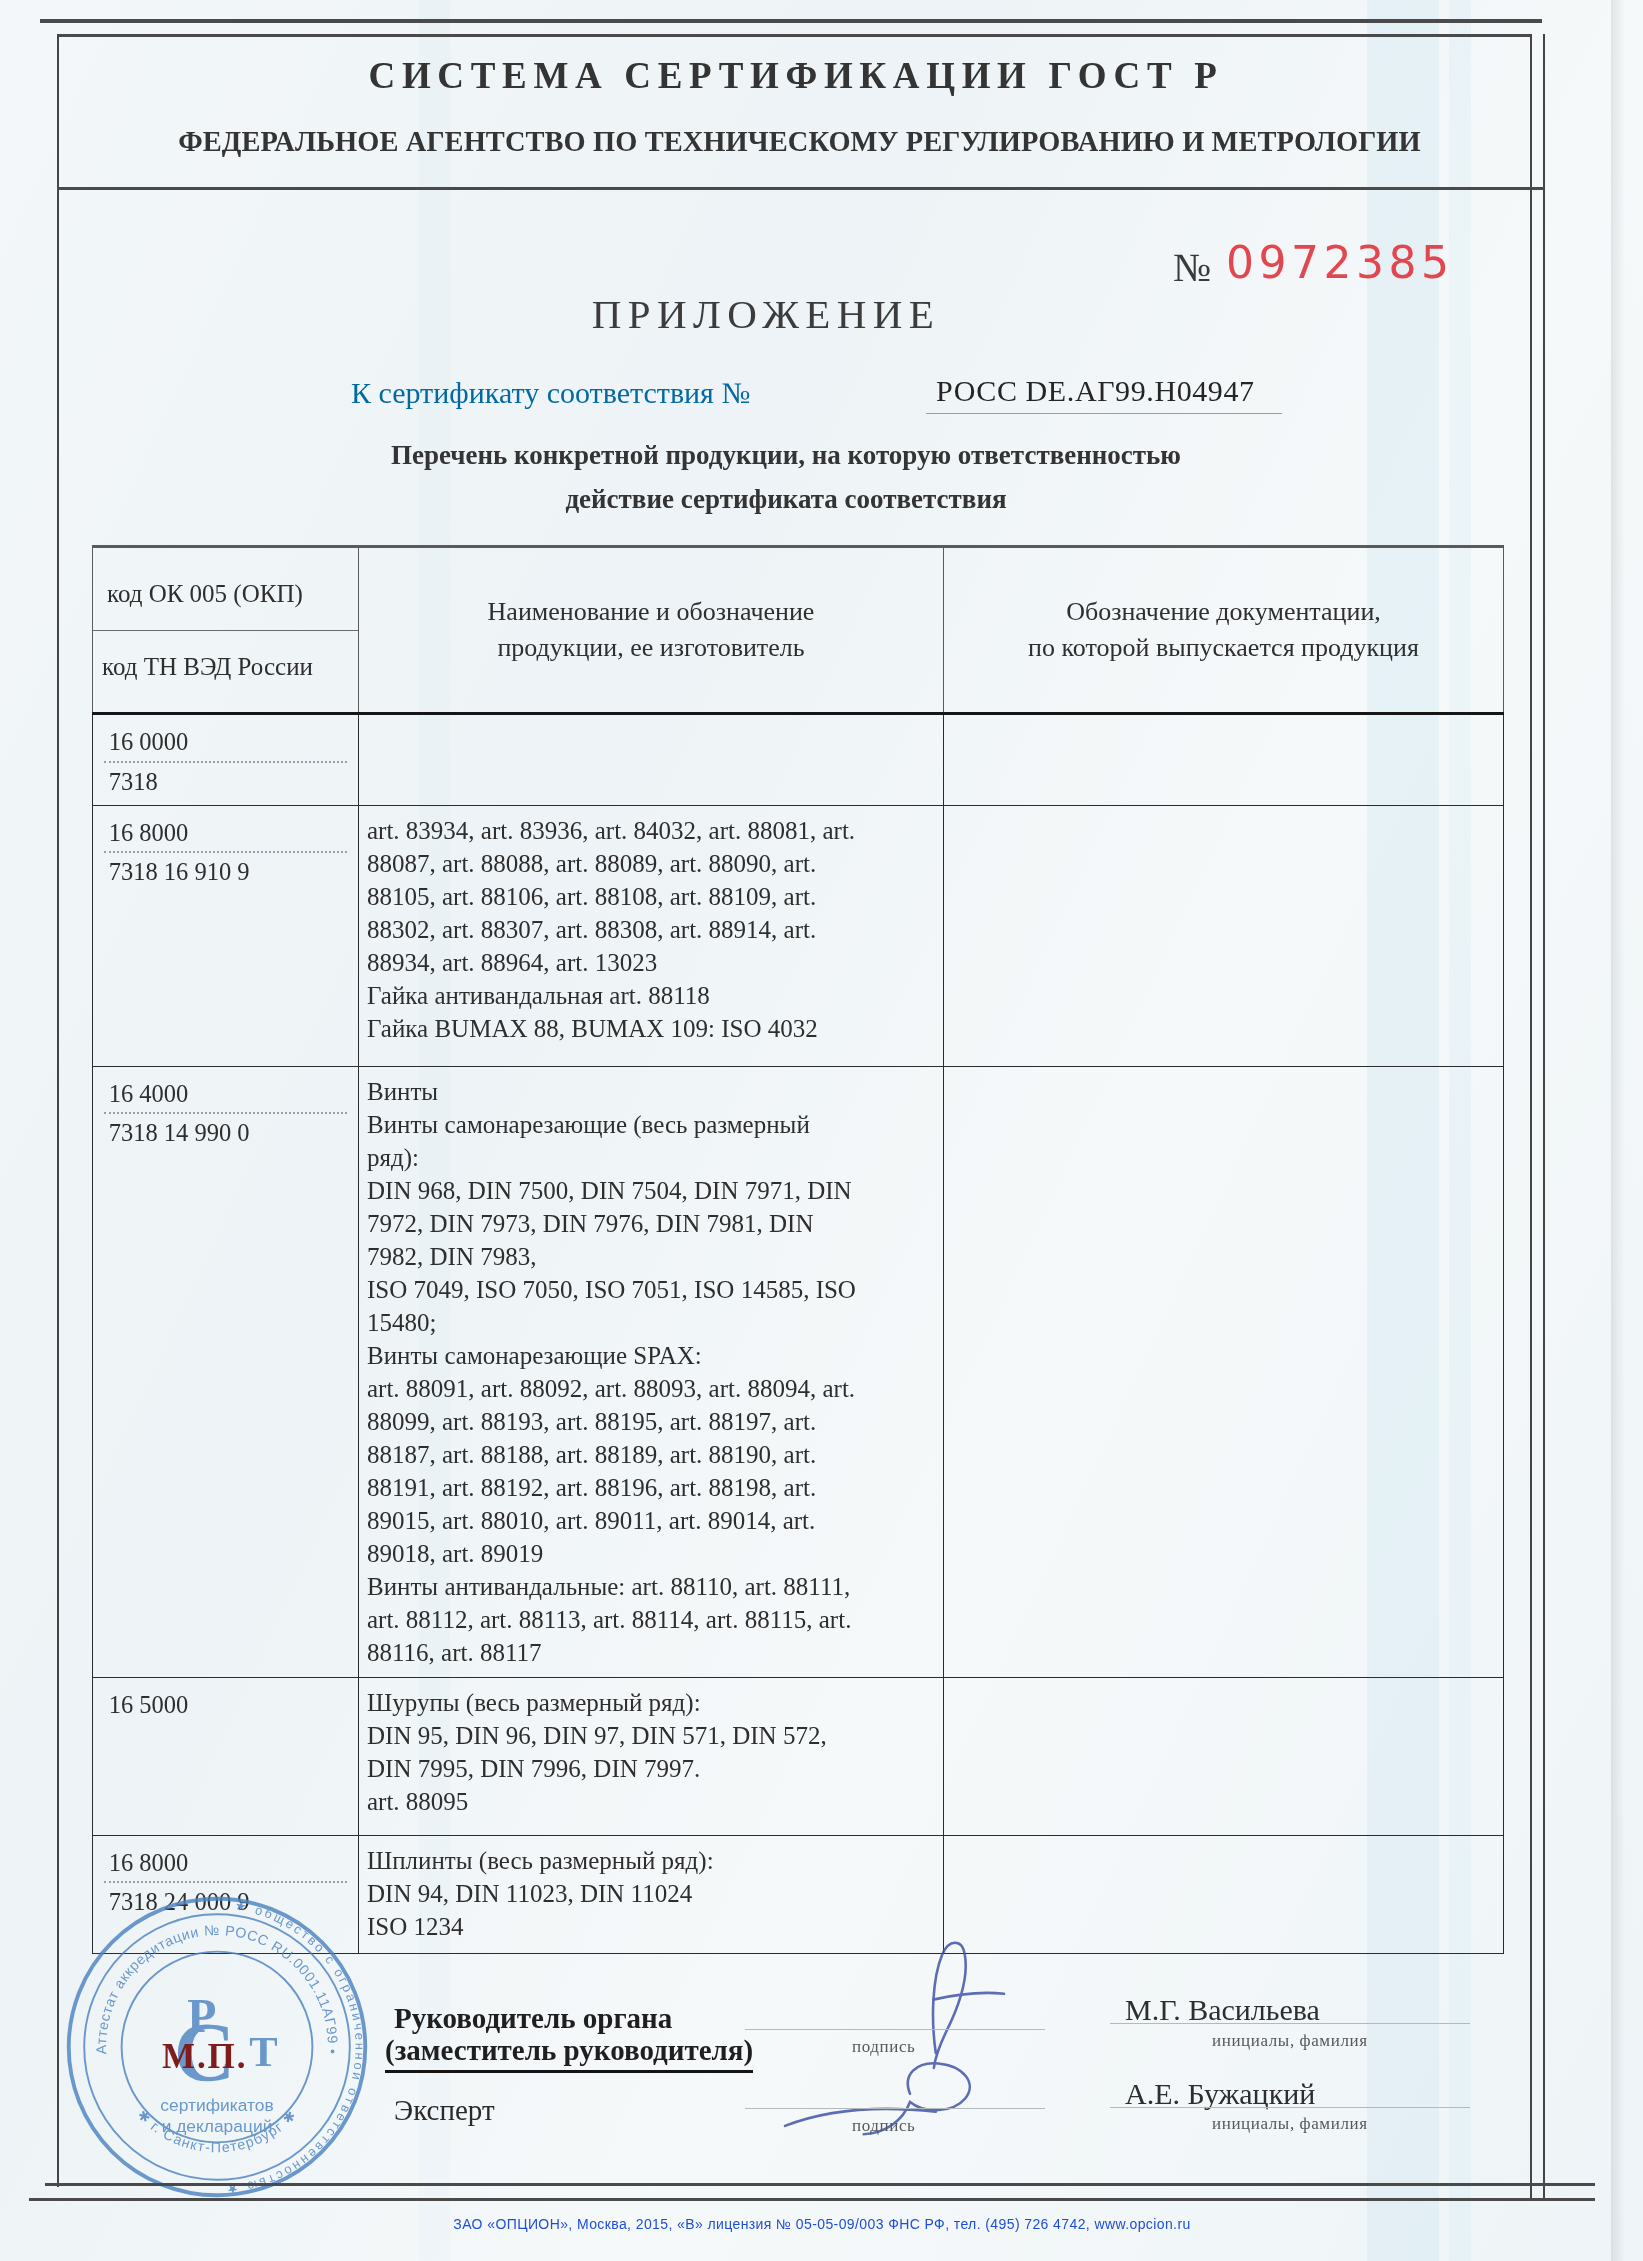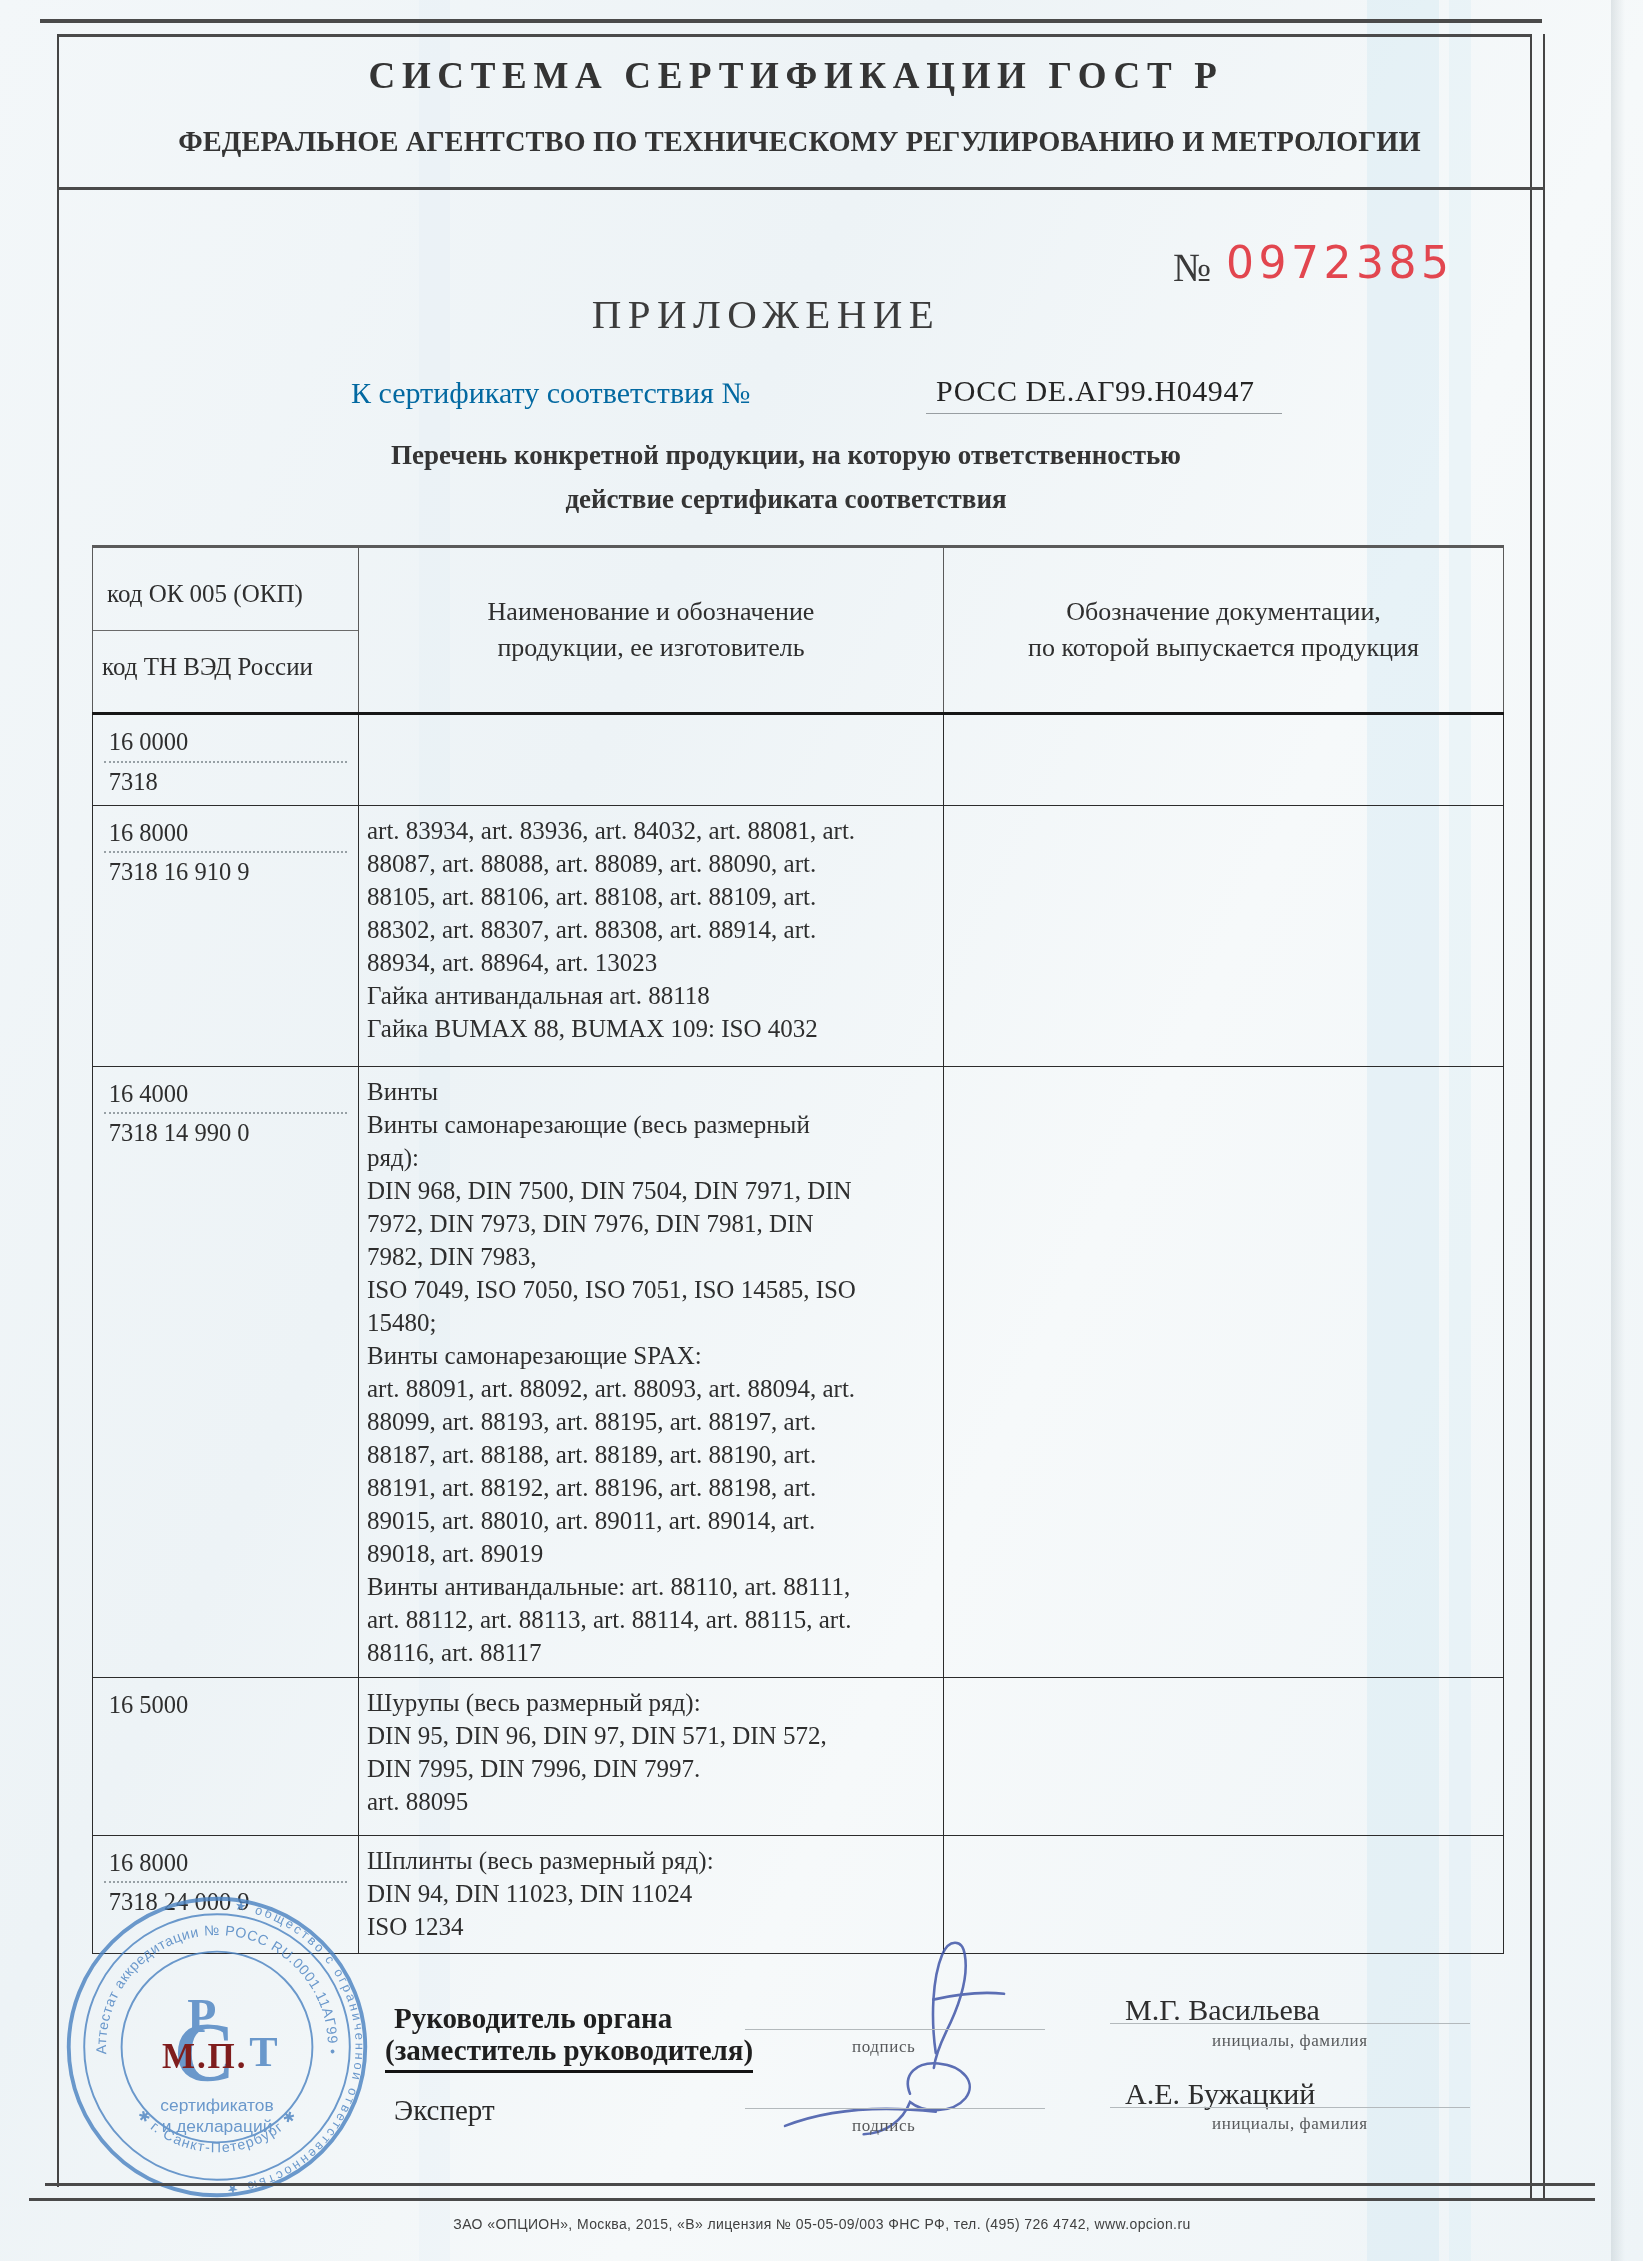--- a/index.html
+++ b/index.html
@@ -48,7 +48,7 @@
   .name{position:absolute;font-size:30px;color:#2e2e2e;}
   .mp{position:absolute;left:162px;top:2037px;font-size:35px;font-weight:600;letter-spacing:1.9px;color:#7f1d1d;}
   .footer{position:absolute;left:0;top:2216px;width:1644px;text-align:center;
-          font-family:"Liberation Sans",sans-serif;font-size:14px;color:#404040;letter-spacing:0.4px;}
+          font-family:"Liberation Sans",sans-serif;font-size:14px;color:#1d4ed8;letter-spacing:0.4px;}
   .stamp-svg{position:absolute;left:61px;top:1891px;opacity:.82;}
   .sign-svg{position:absolute;left:709px;top:1921px;}
 </style>

